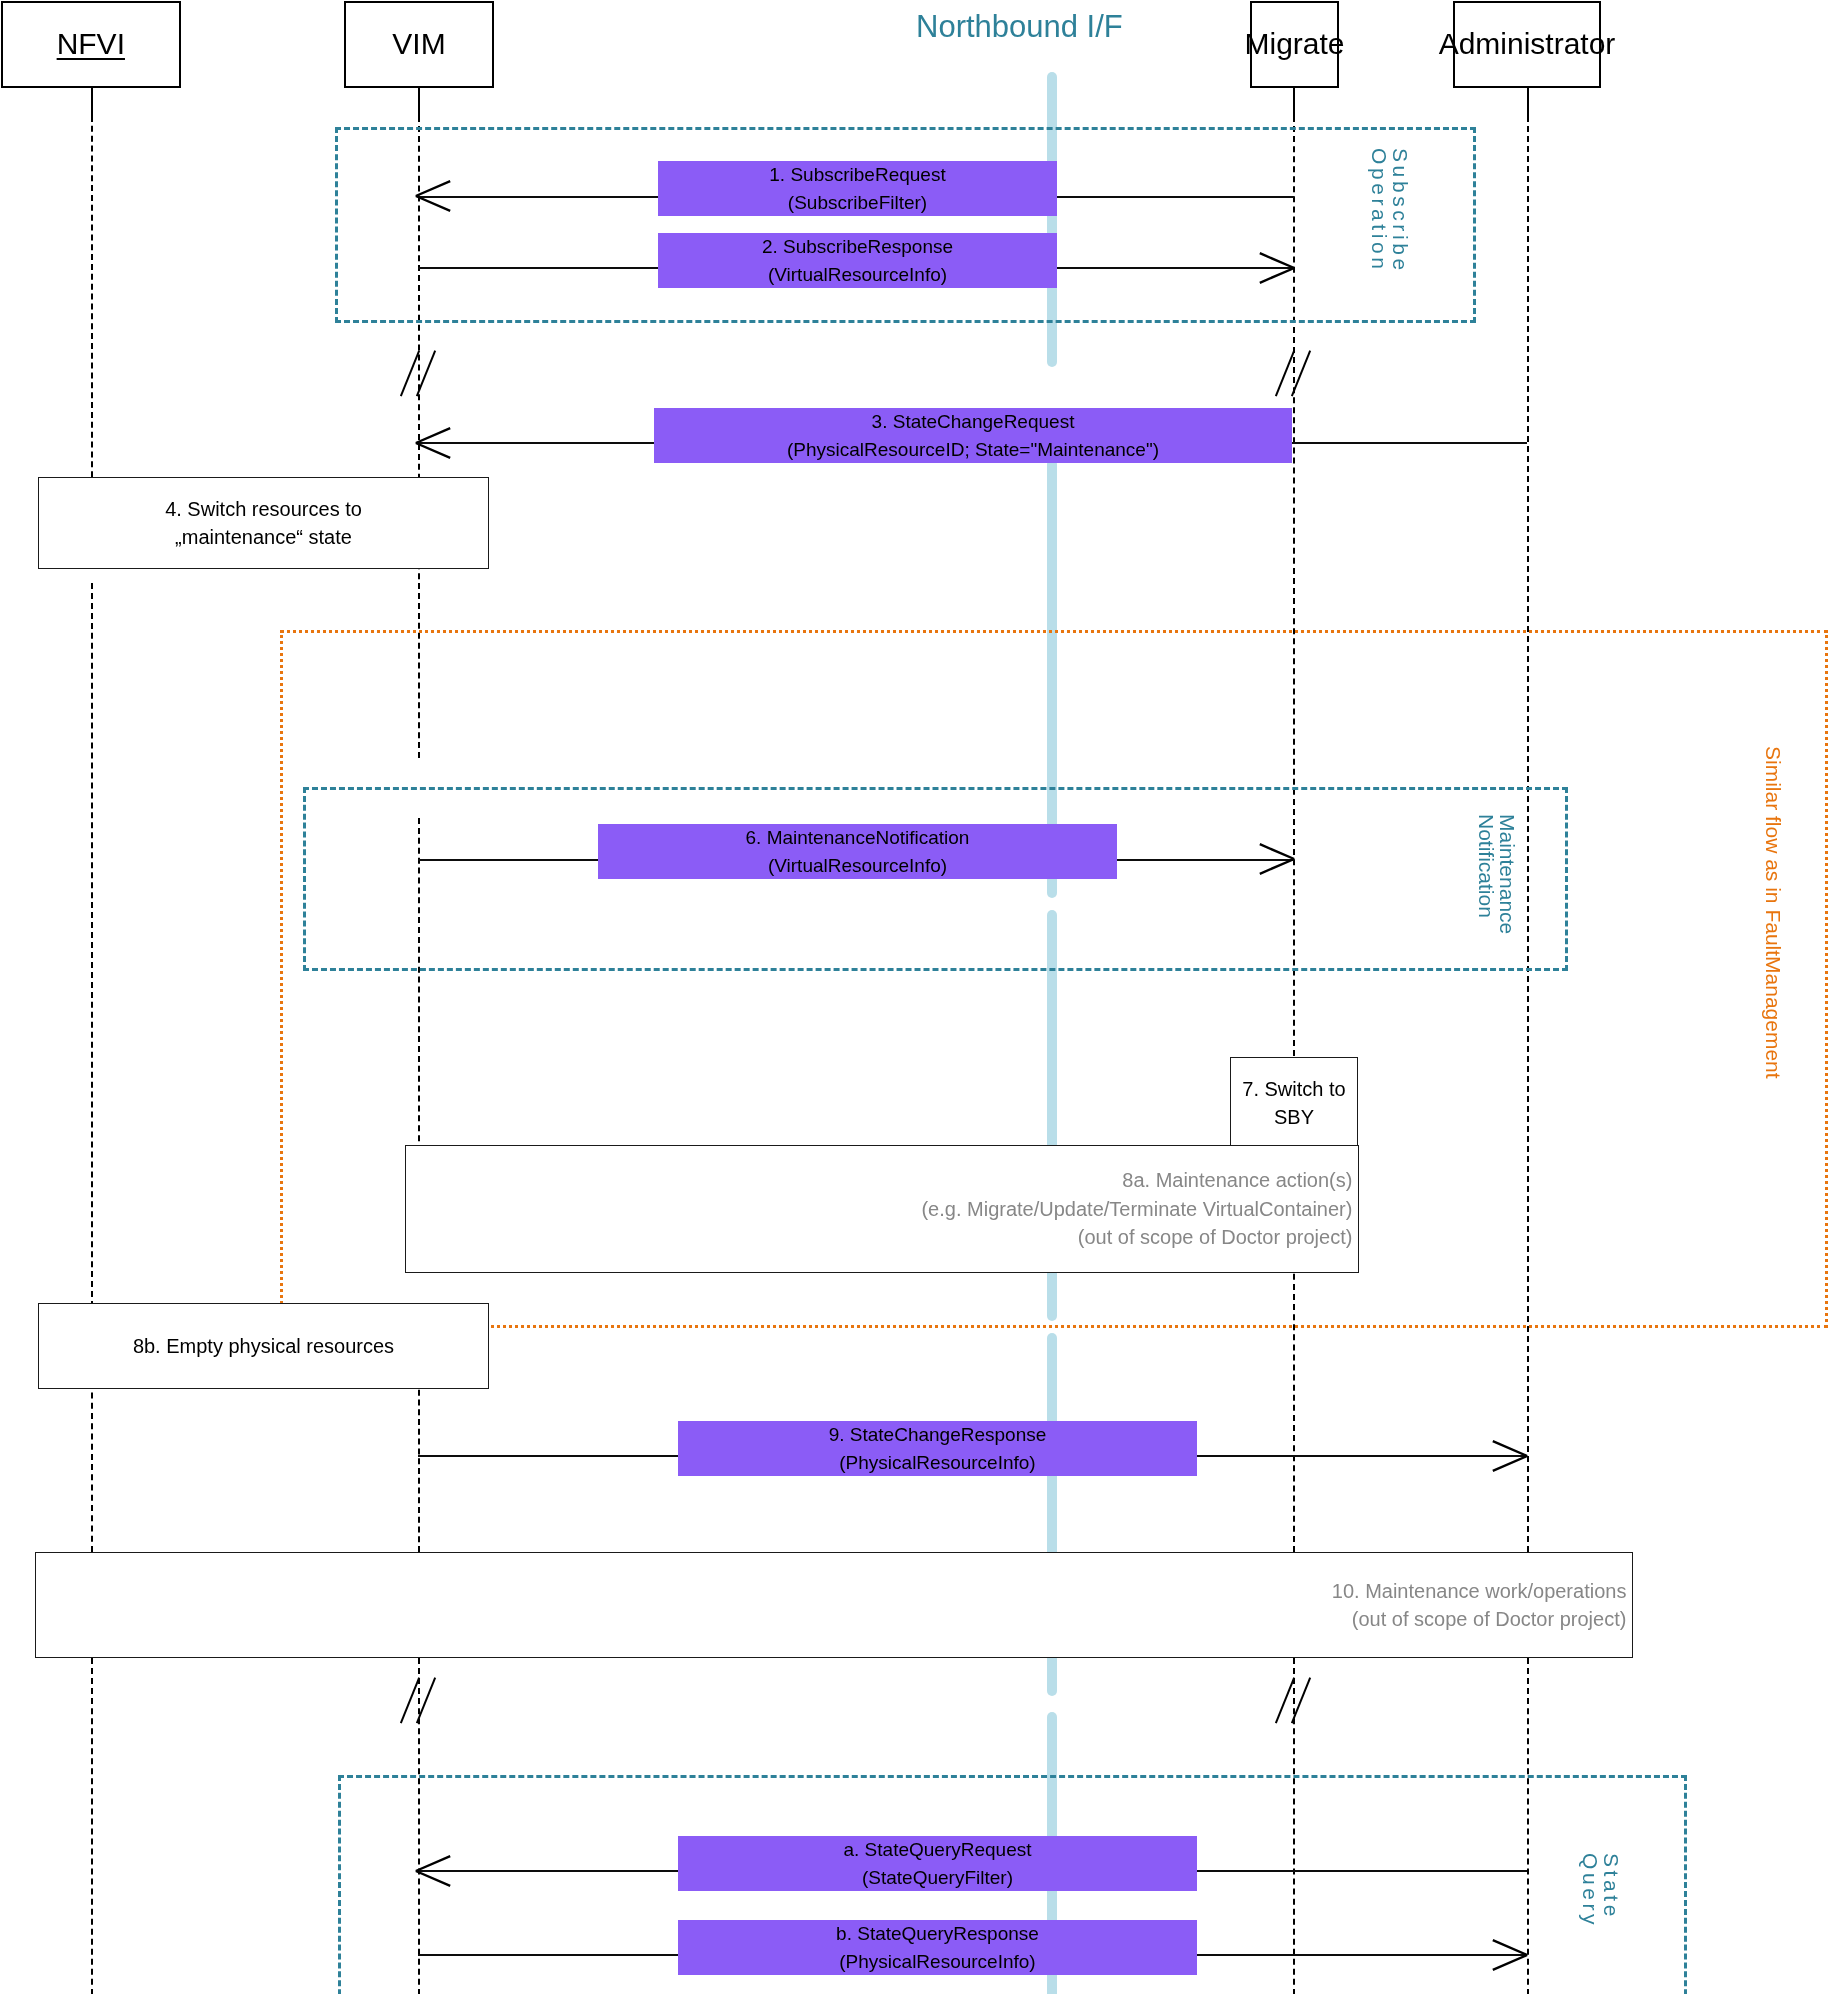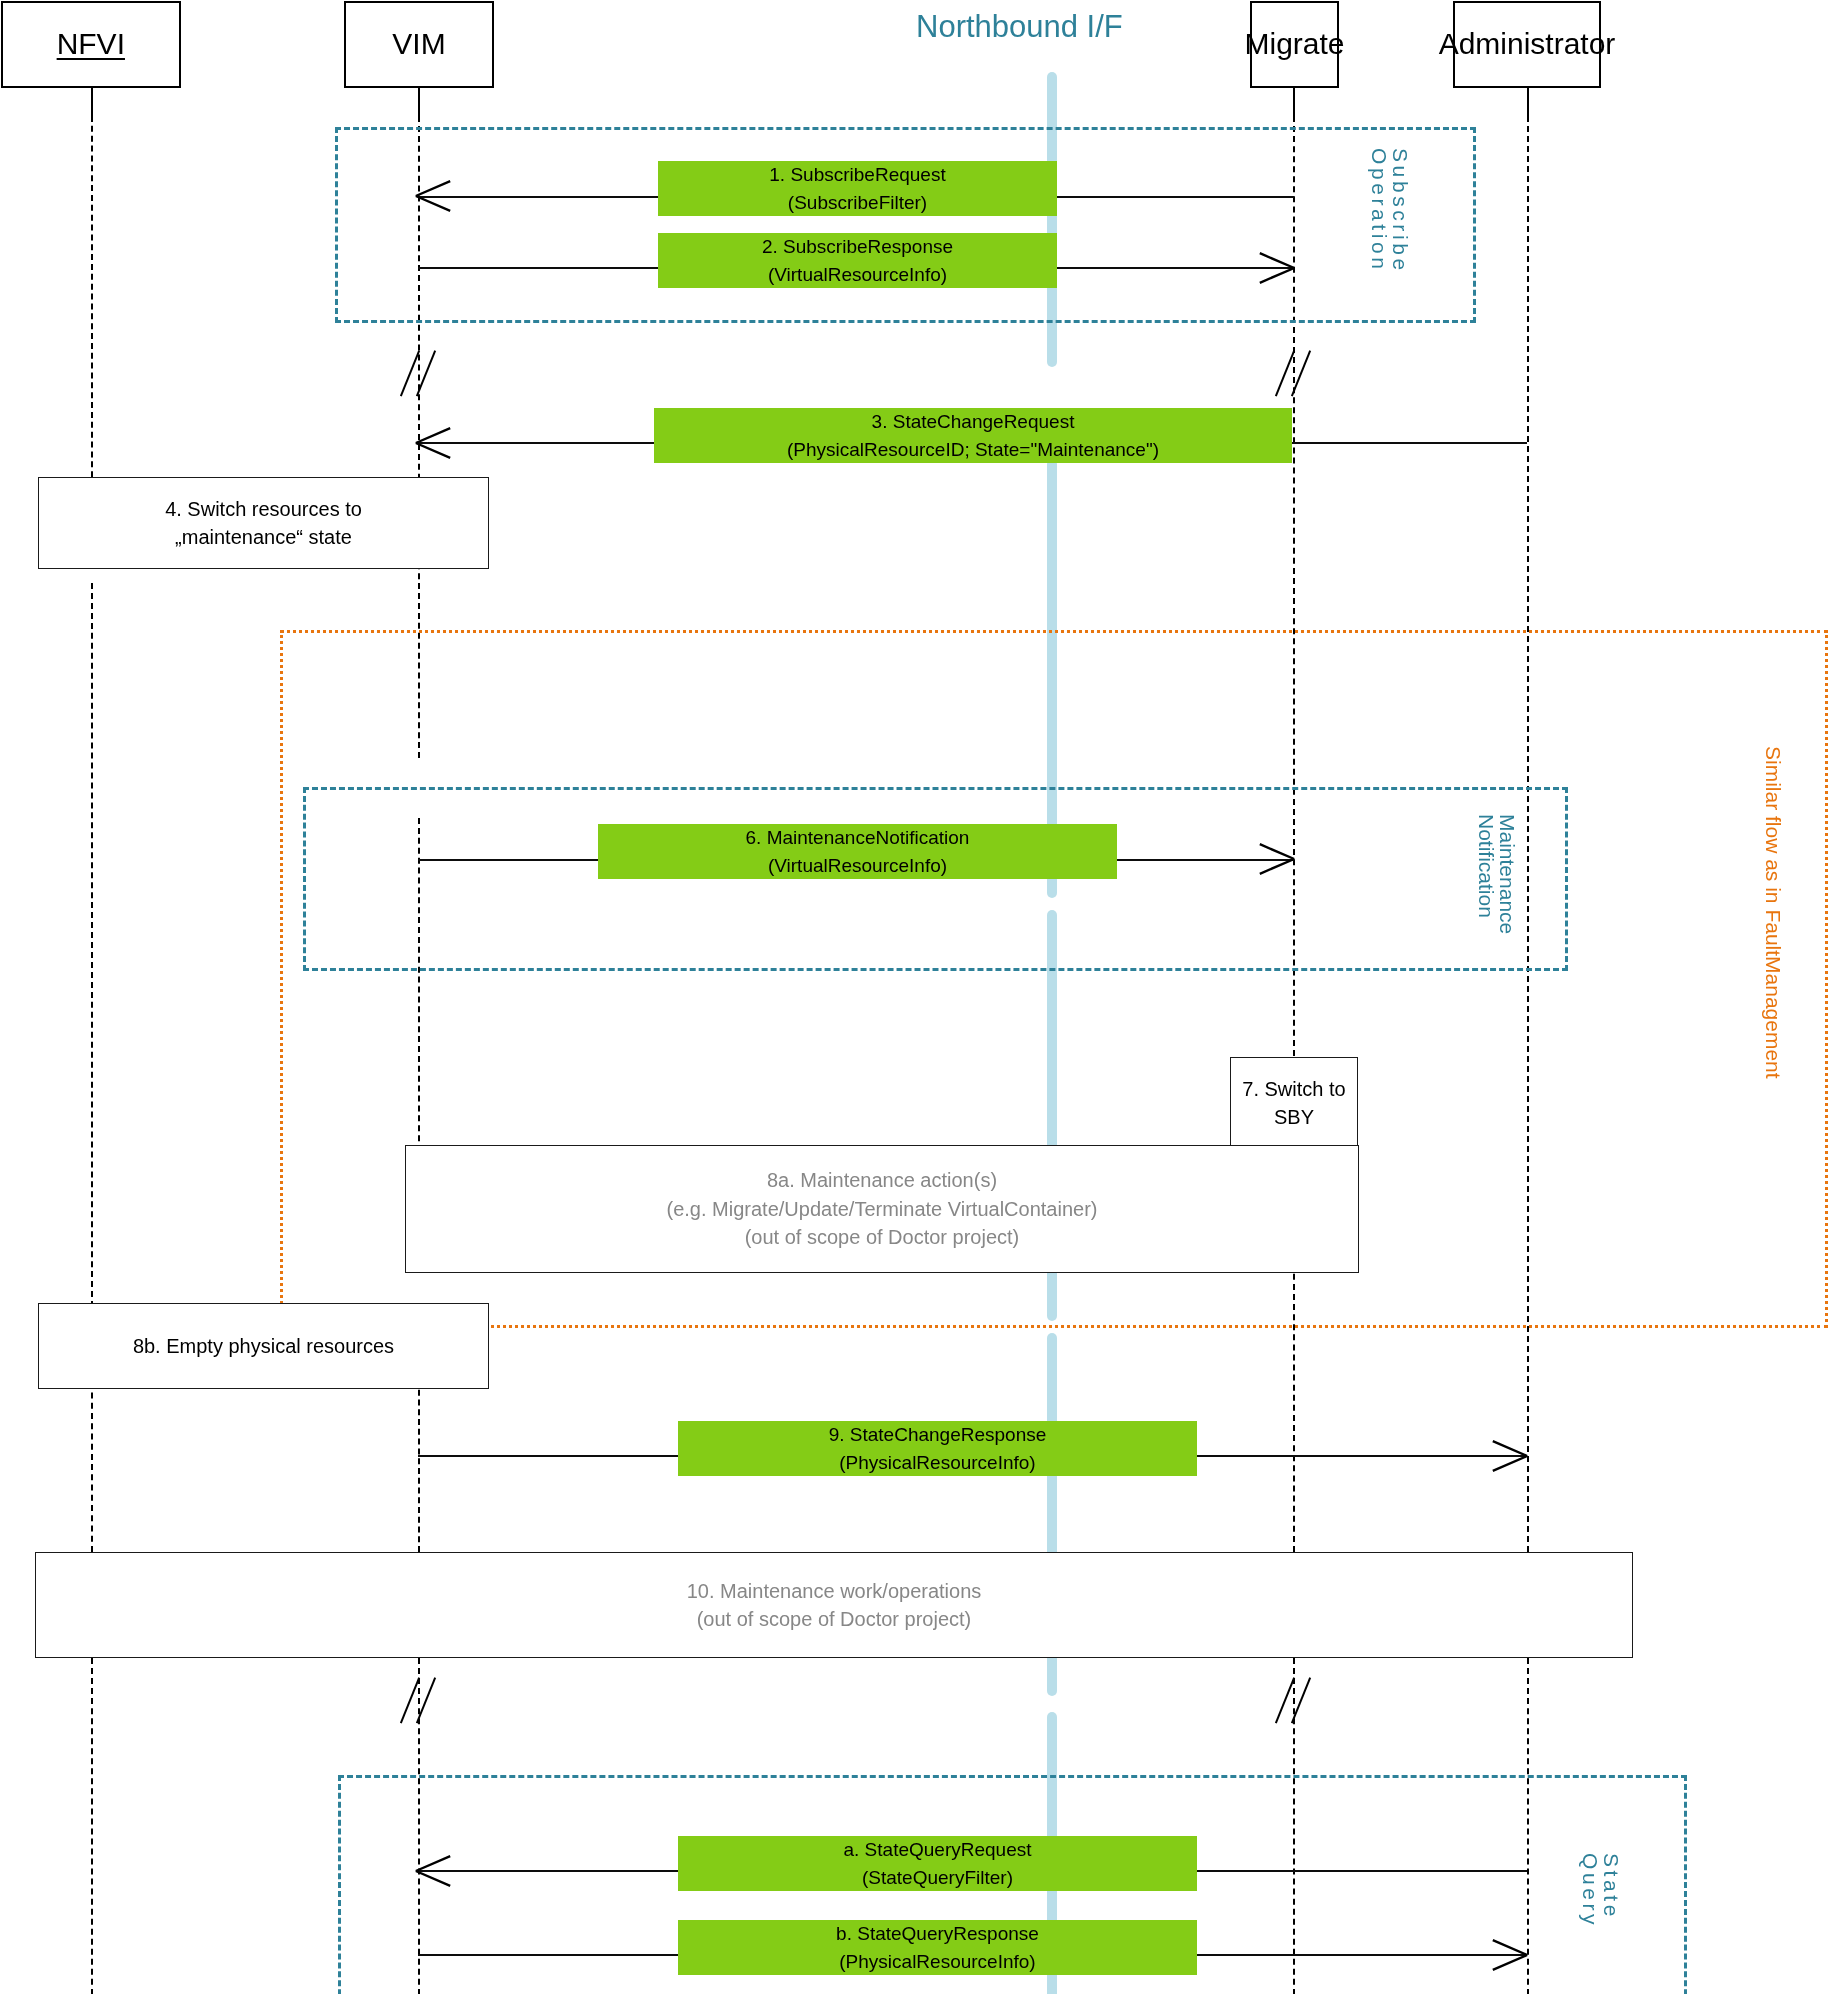--- a/index.html
+++ b/index.html
@@ -32,7 +32,7 @@
   .arrowhead{position:absolute;}
   .msg-label{position:absolute;text-align:center;font-size:19px;color:#000;line-height:1.45;white-space:nowrap;}
   .msg-label .ln{display:block;}
-  .label-bg{background:#84cc16;padding:0 4px;}
+  .label-bg{background:#8b5cf6;padding:0 4px;}
 
   
   .frame{position:absolute;box-sizing:border-box;}

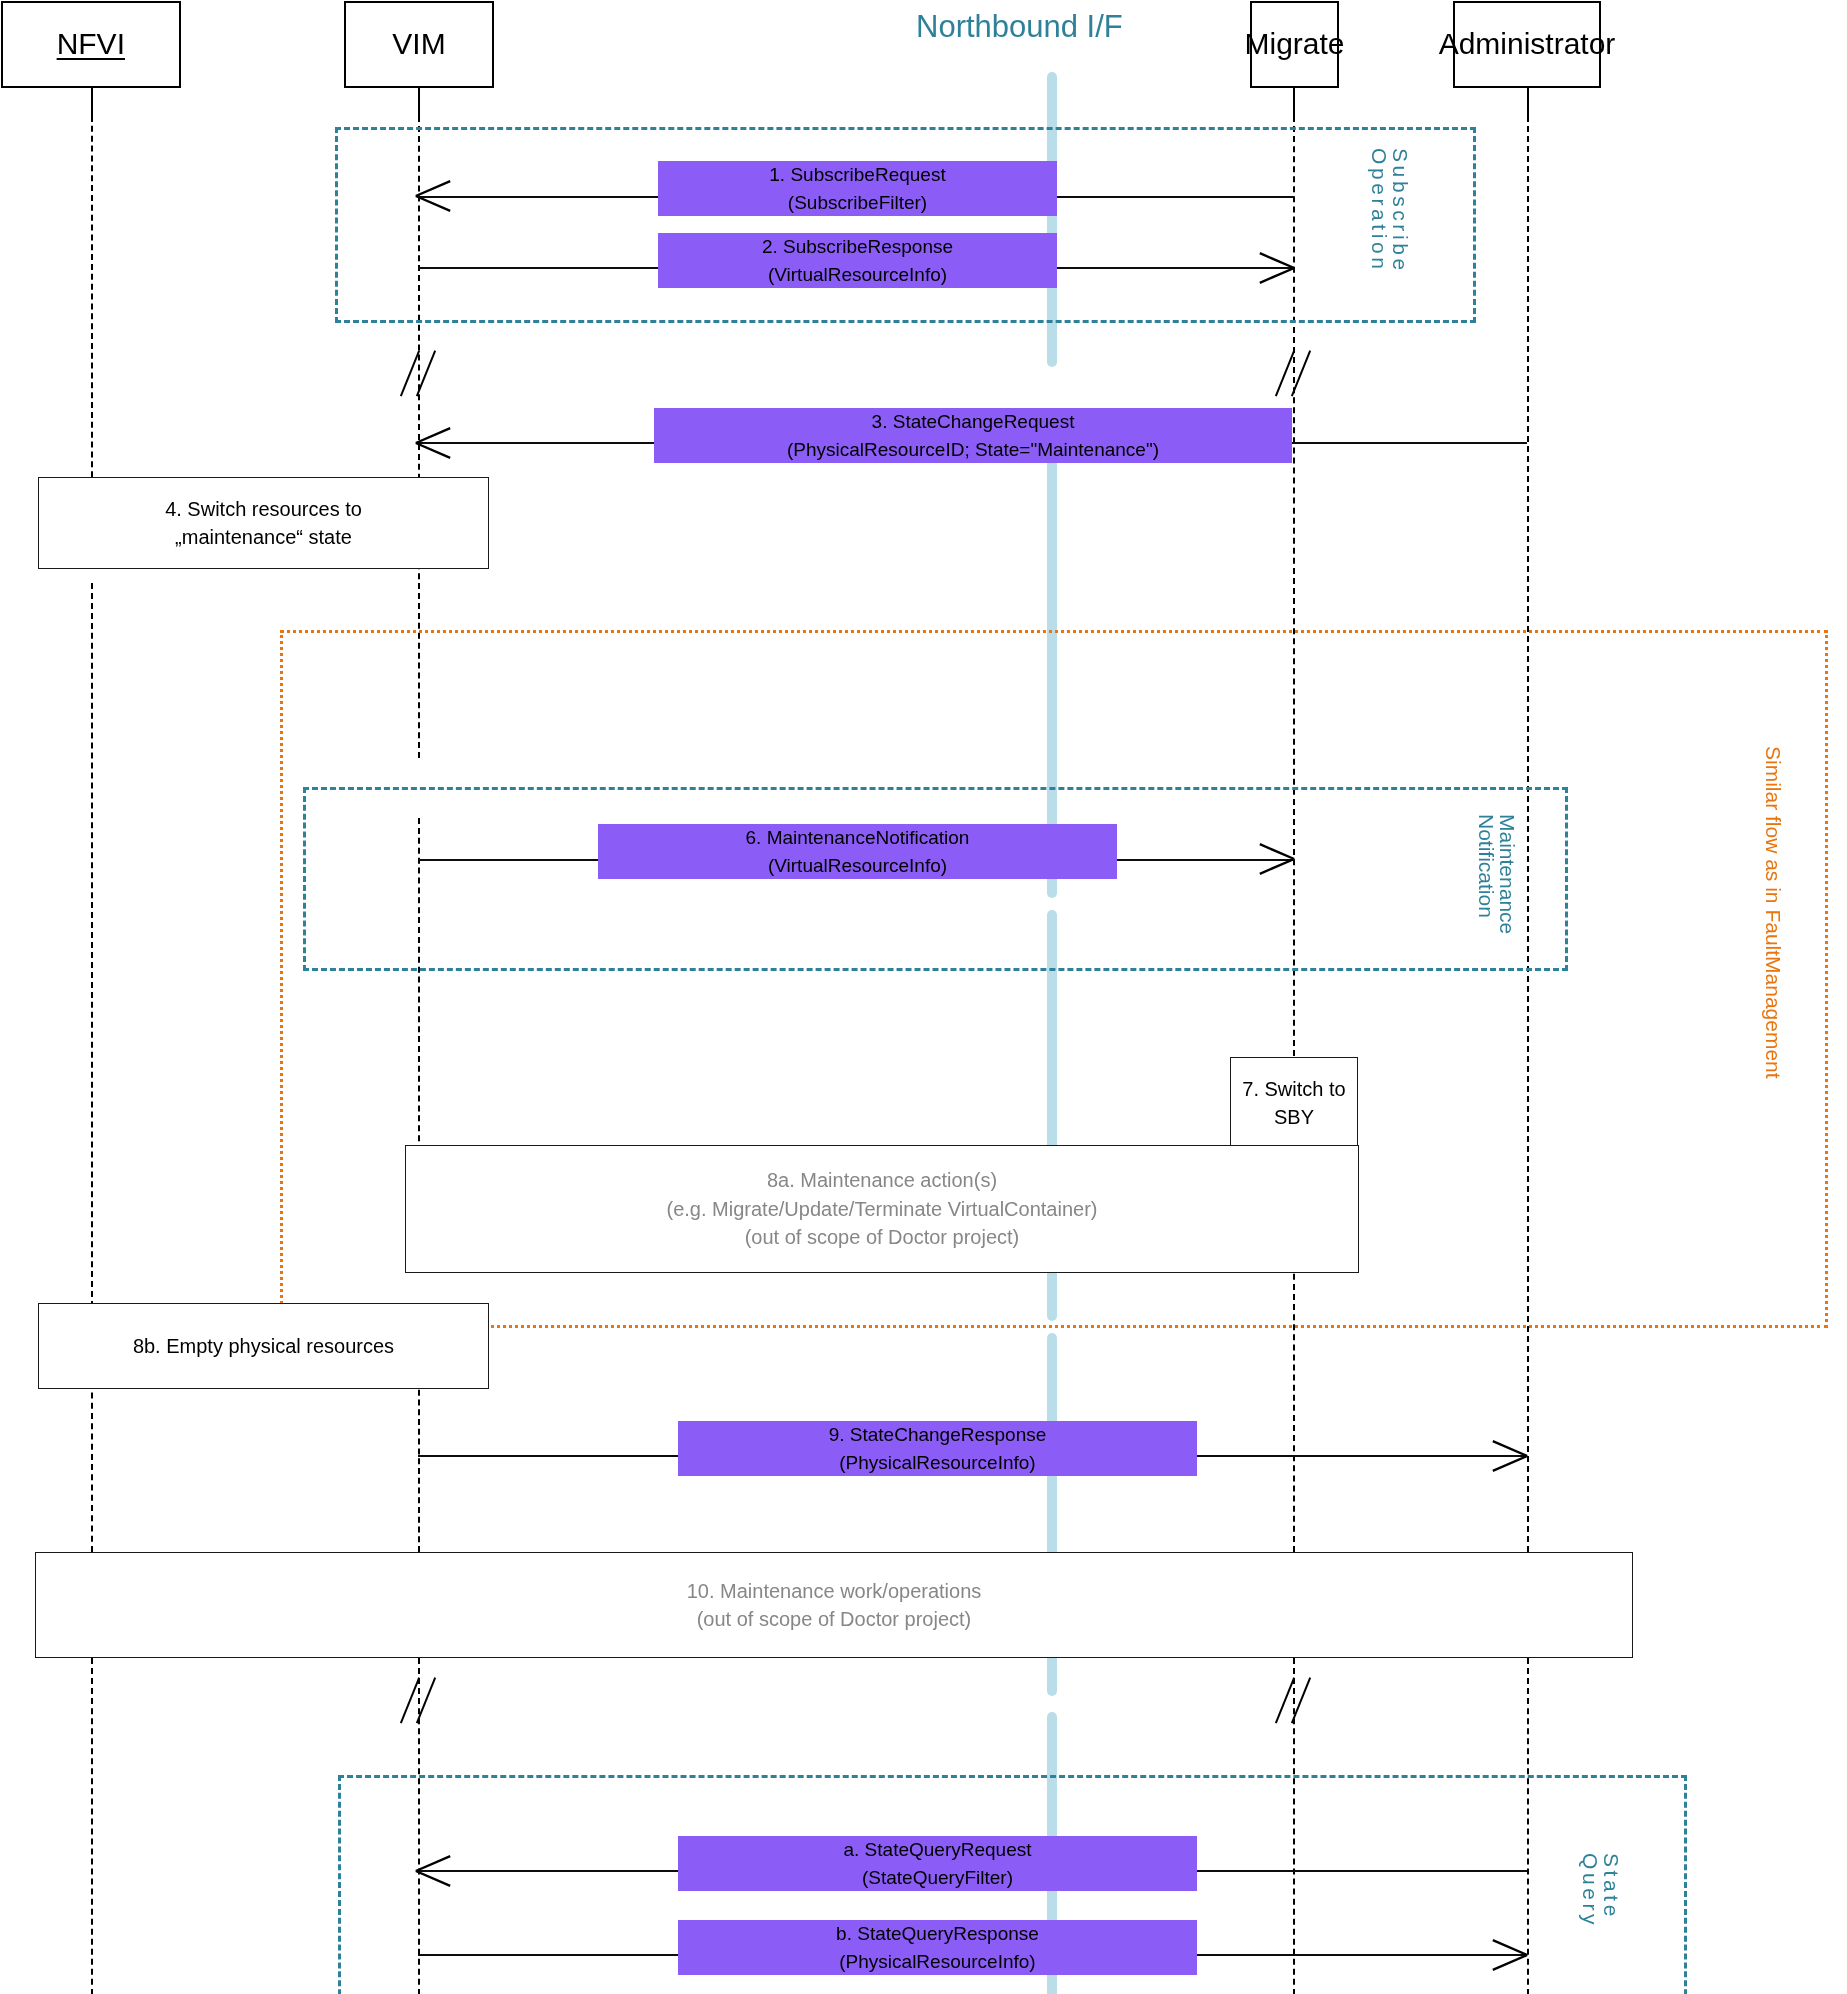--- a/index.html
+++ b/index.html
@@ -24,7 +24,7 @@
   .act-box{position:absolute;border:1.6px solid #1a1a1a;background:#fff;box-sizing:border-box;
            display:flex;flex-direction:column;align-items:center;justify-content:center;
            text-align:center;font-size:20px;color:#000;line-height:1.42;padding:2.4px 5.6px;}
-  .act-box.gray{color:#878787;}
+  .act-box.gray{color:#878787;align-items:flex-end;}
   .act-box .ln{display:block;white-space:nowrap;}
 
   

